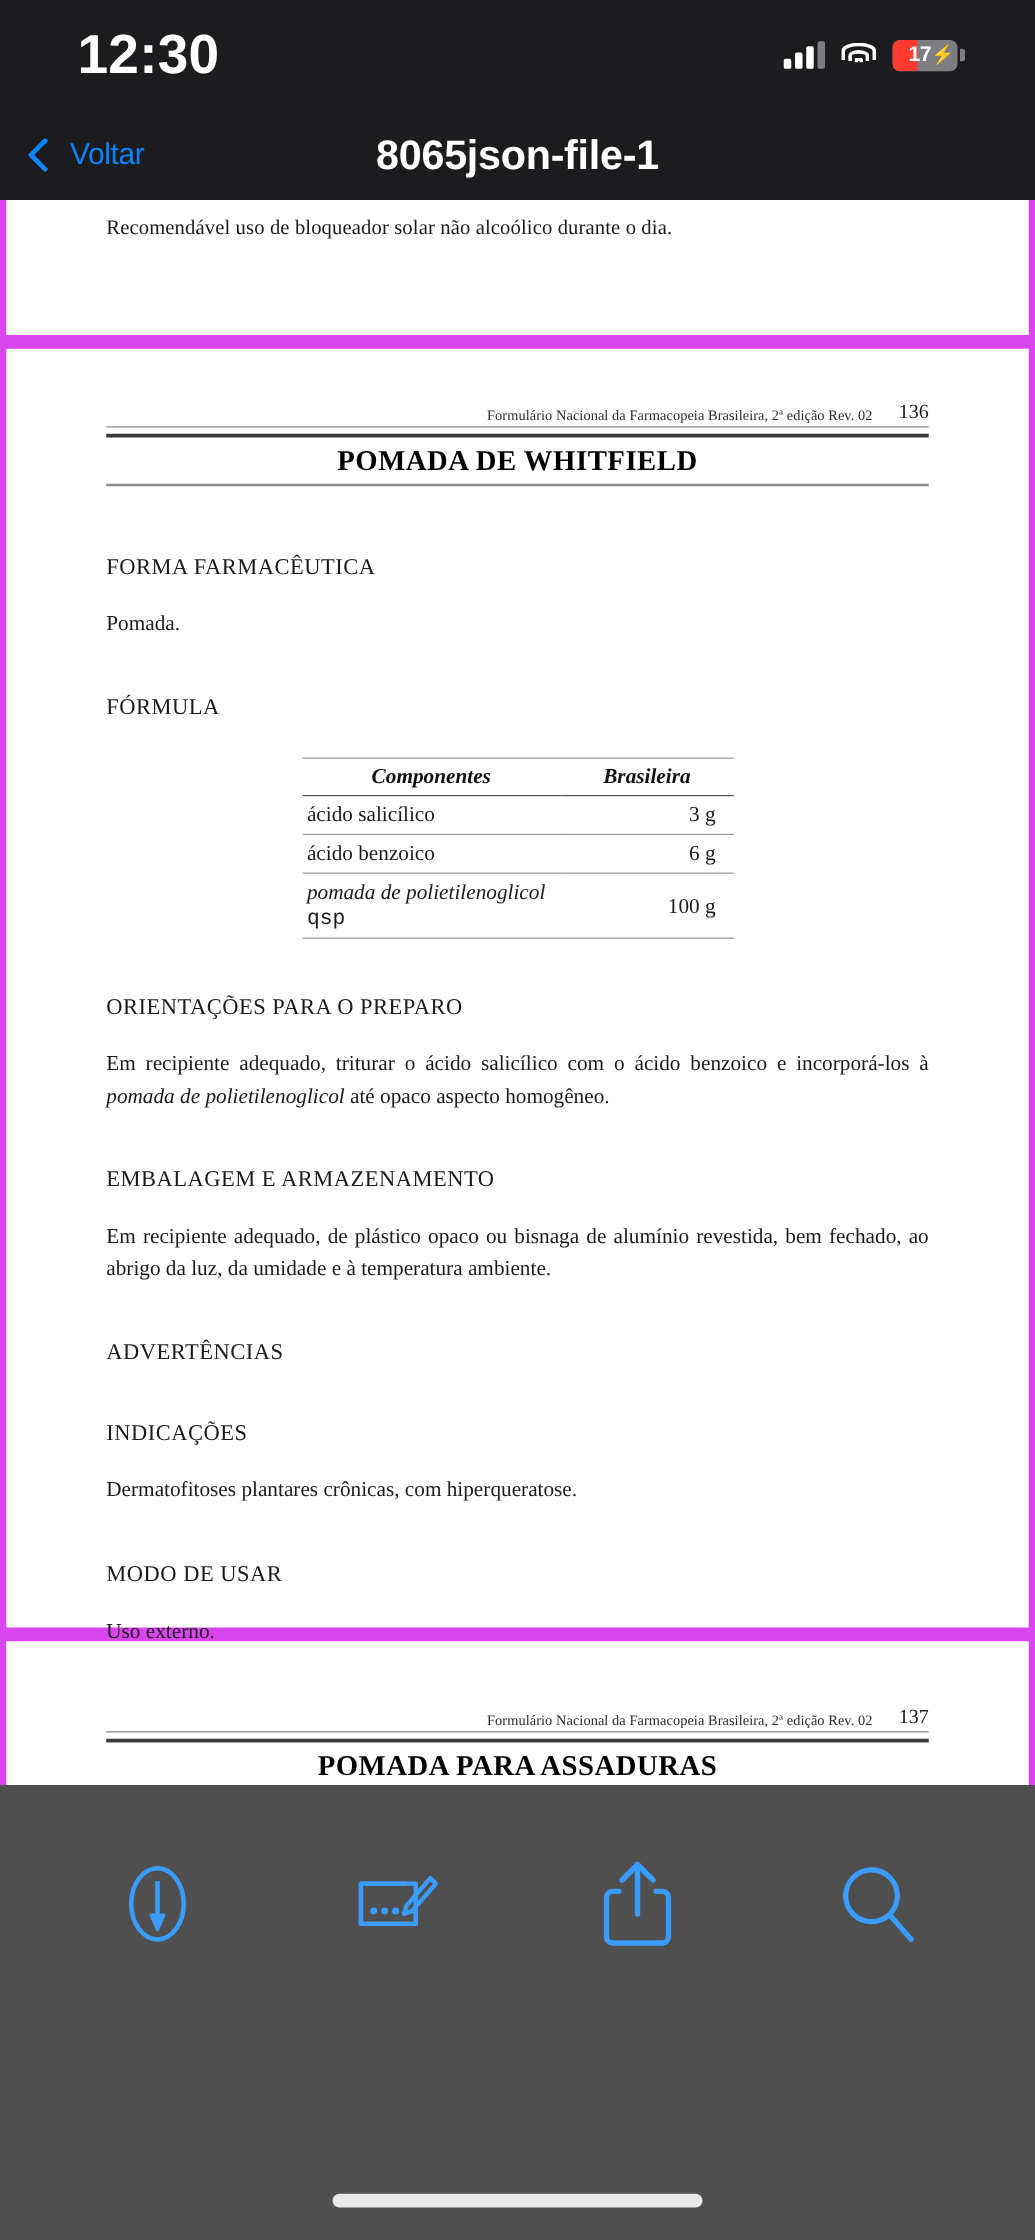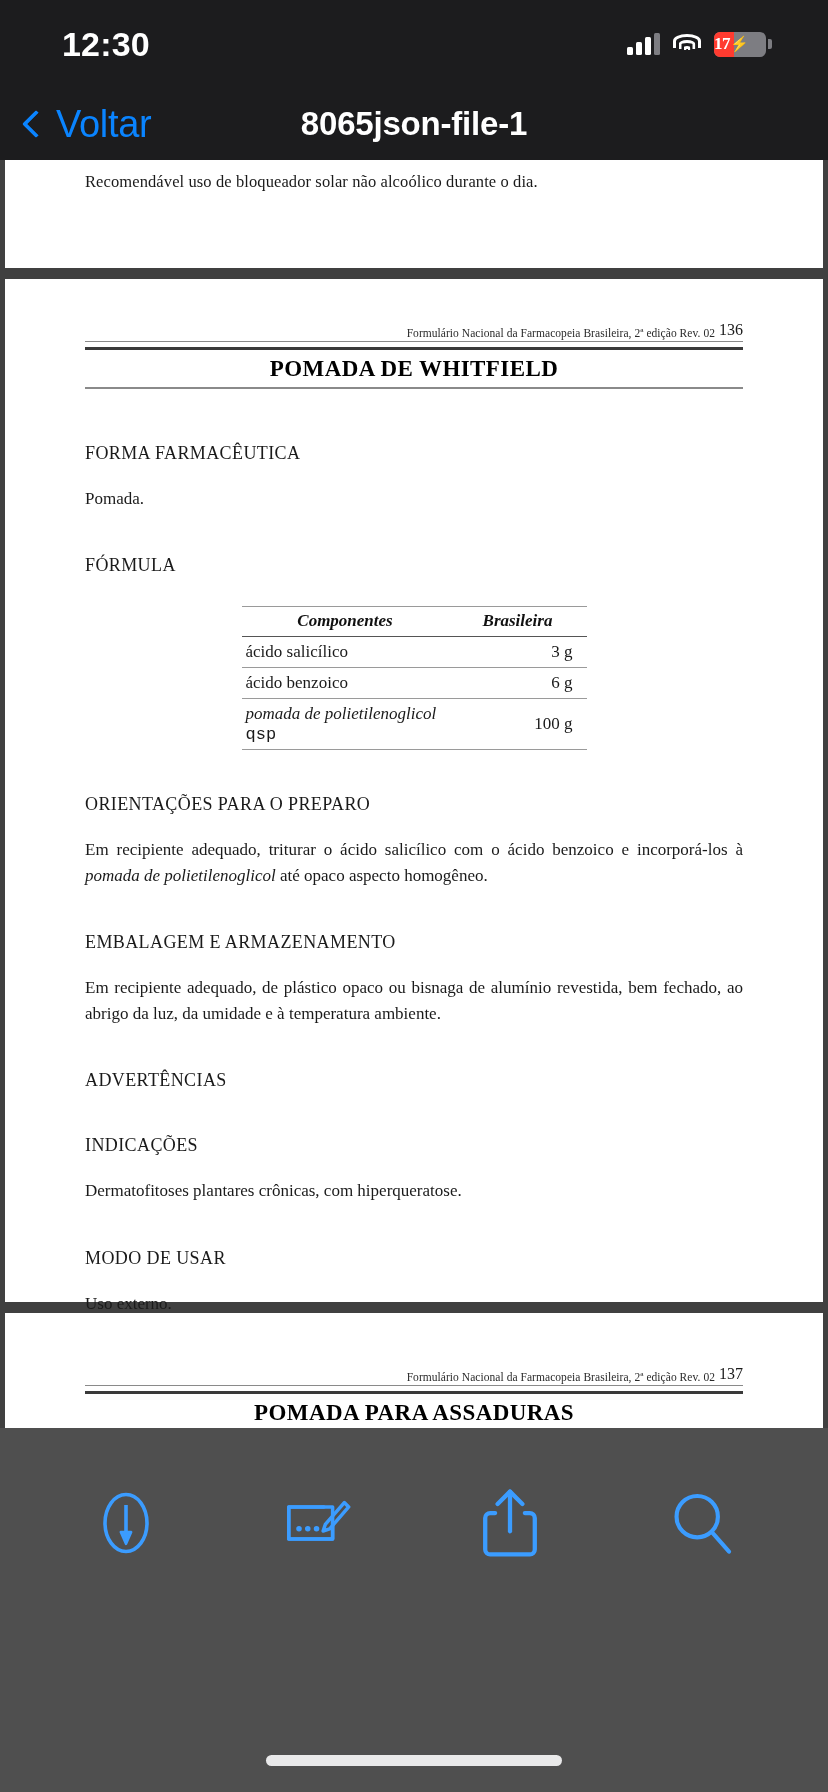--- a/index.html
+++ b/index.html
@@ -17,7 +17,7 @@
     display:flex; align-items:center; justify-content:space-between;
     padding:0 56px 0 62px; color:#fff;
   }
-  .sb-time{ font-size:34px; font-weight:600; letter-spacing:.2px; }
+  .sb-time{ font-size:44px; font-weight:600; letter-spacing:.2px; }
   .sb-right{ display:flex; align-items:center; gap:12px; }
 
   .cellular{ display:flex; align-items:flex-end; gap:3px; height:22px; }

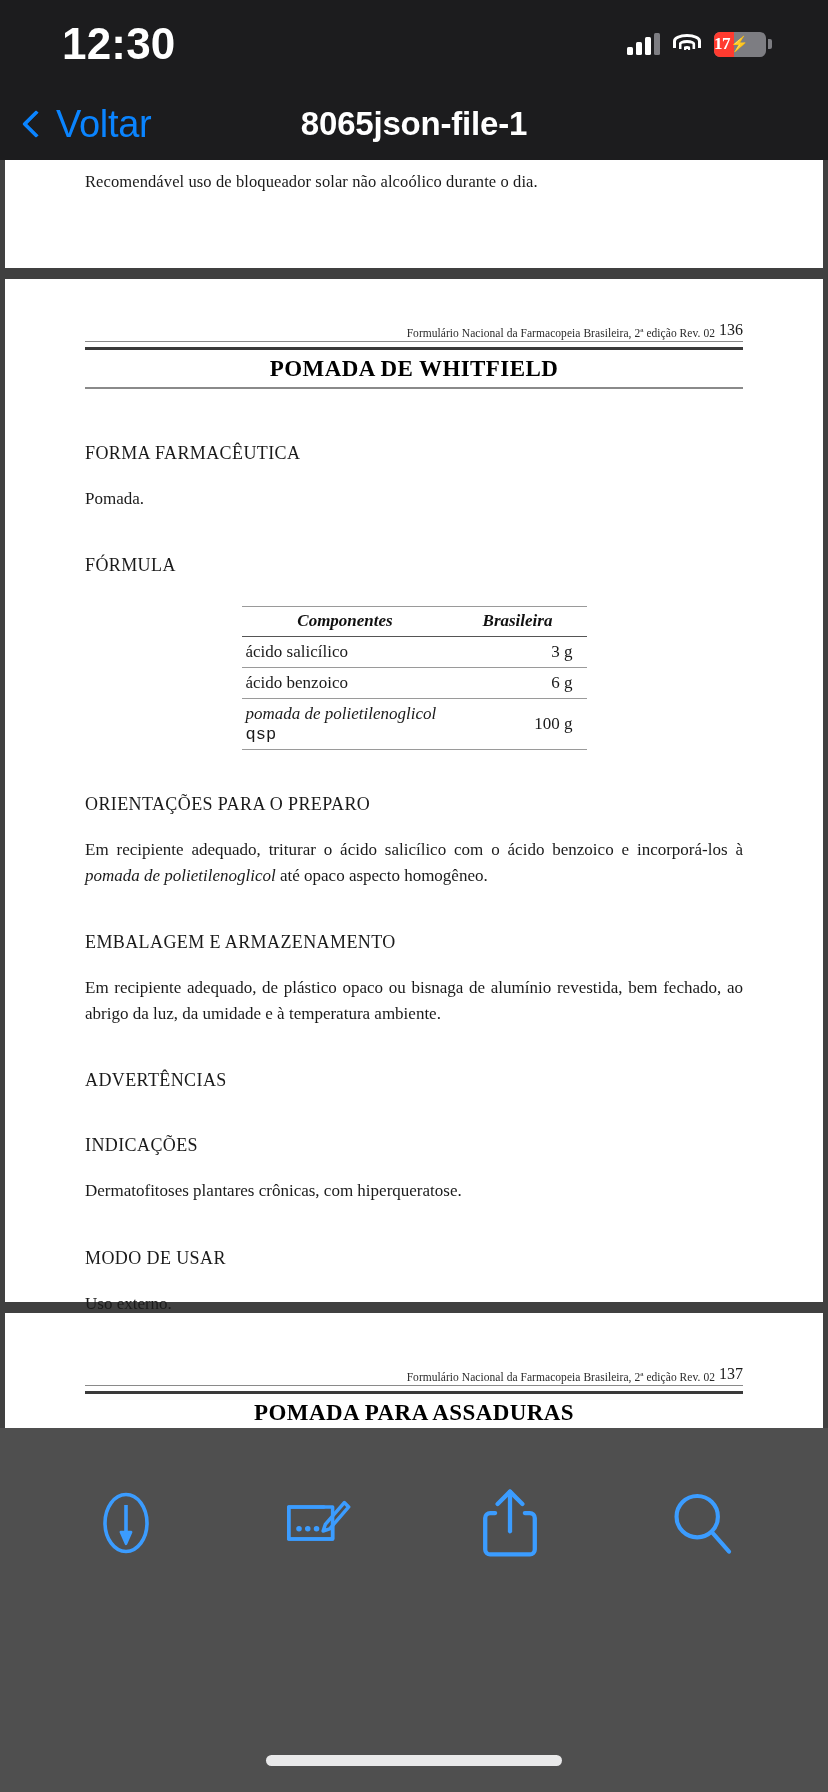--- a/index.html
+++ b/index.html
@@ -37,8 +37,8 @@
   .battery{ position:relative; width:52px; height:25px; border-radius:6px;
             background:#7d7d82; display:flex; align-items:center; overflow:hidden; }
   .battery .fill{ position:absolute; left:0; top:0; bottom:0; width:38%; background:#ff3b30; }
-  .battery .pct{ position:relative; z-index:2; width:100%; text-align:left;
-                 font-size:17px; font-weight:700; color:#fff; letter-spacing:-.5px;font-family:Liberation Serif, serif; }
+  .battery .pct{ position:relative; z-index:2; width:100%; text-align:right;
+                 font-size:17px; font-weight:700; color:#fff; letter-spacing:-.5px; }
   .battery .bolt{ position:relative; z-index:2; font-size:15px; color:#fff; margin-right:3px;}
   .battery-cap{ width:4px; height:10px; background:#7d7d82; border-radius:0 2px 2px 0; margin-left:2px; }
 

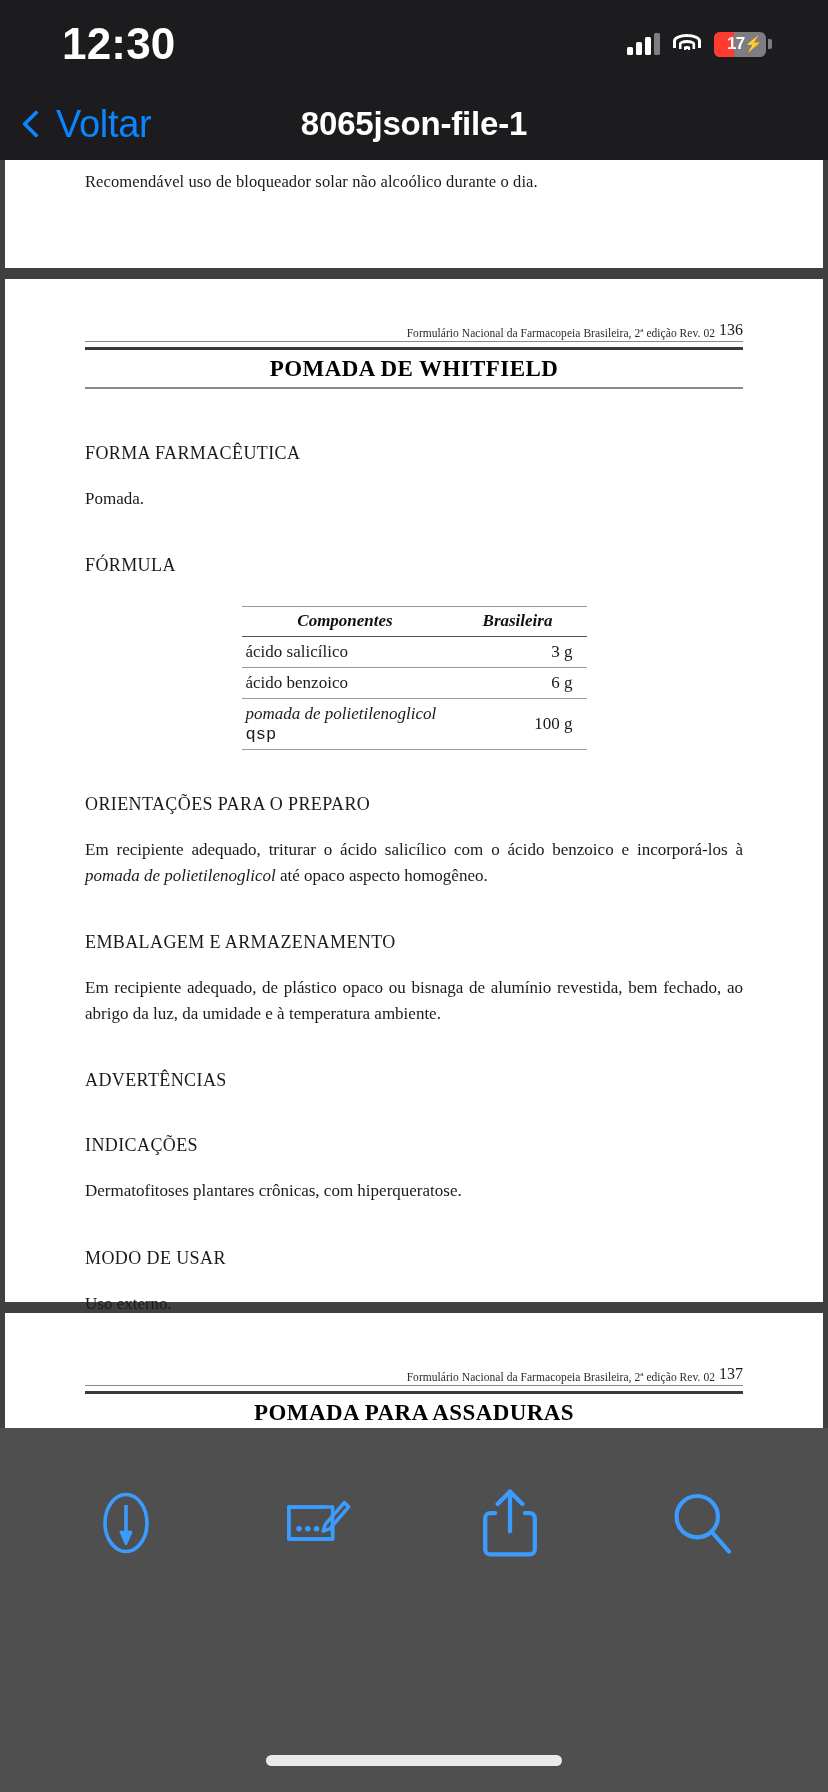--- a/index.html
+++ b/index.html
@@ -50,7 +50,7 @@
   .nav-back{ display:flex; align-items:center; gap:10px; padding-left:26px; cursor:pointer; }
   .chev{ width:20px; height:20px; border-left:4px solid #0a84ff; border-bottom:4px solid #0a84ff;
          transform:rotate(45deg); border-radius:2px; }
-  .nav-back-label{ color:#0a84ff; font-size:38px; letter-spacing:-.3px; }
+  .nav-back-label{ color:#0a84ff; font-size:24px; letter-spacing:-.3px; }
   .nav-title{
     position:absolute; left:0; right:0; text-align:center;
     font-size:33px; font-weight:600; color:#fff; pointer-events:none; letter-spacing:-.2px;

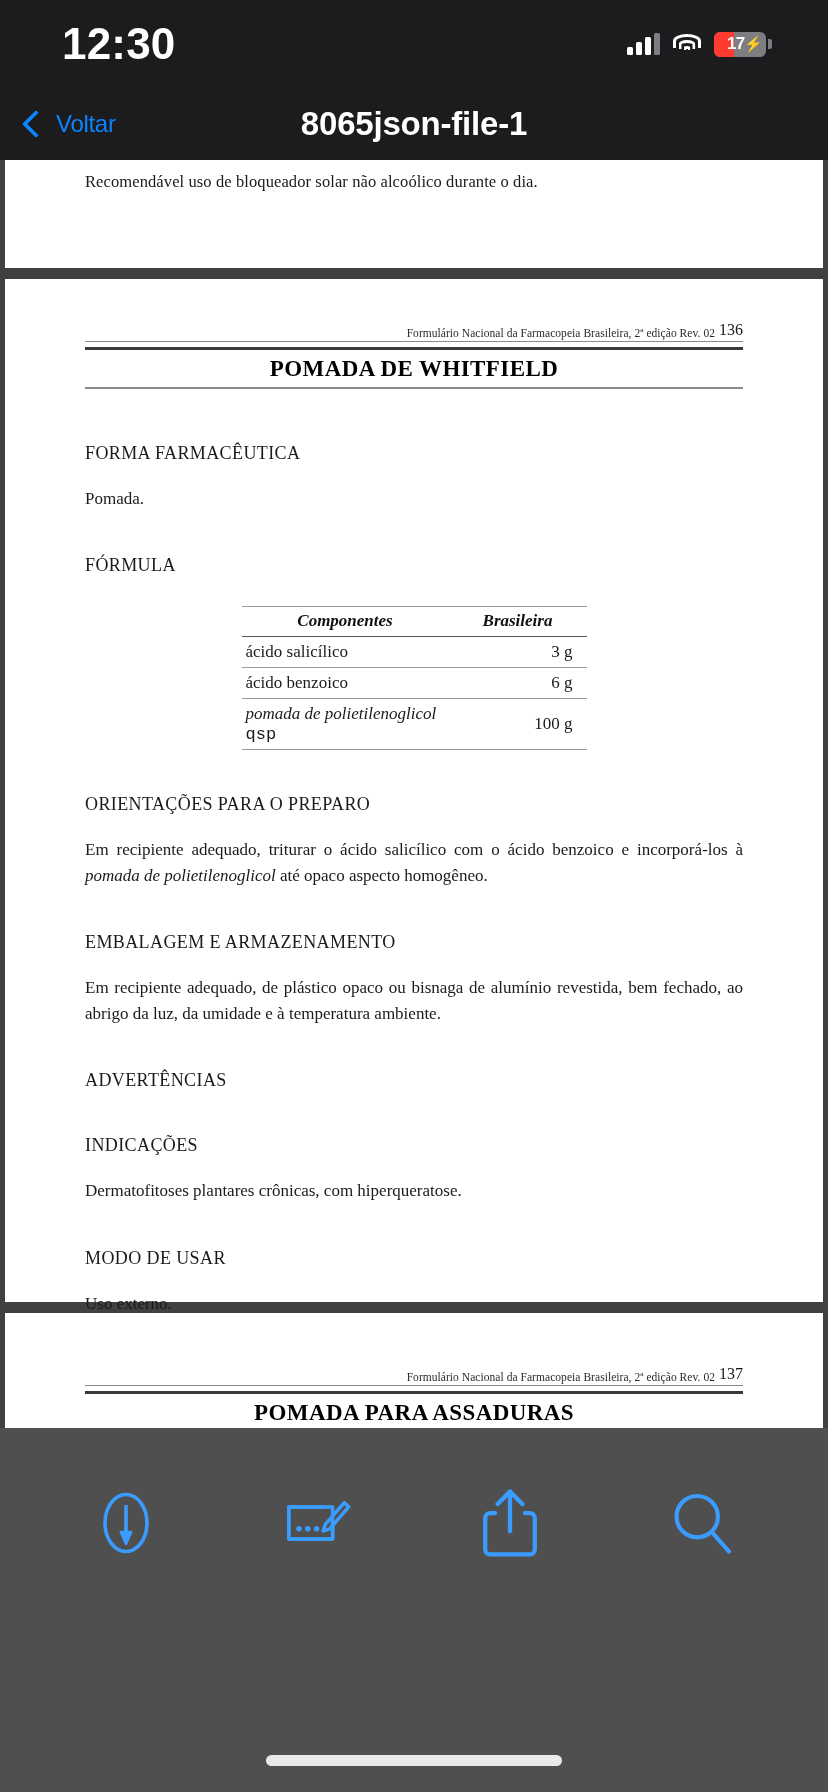--- a/index.html
+++ b/index.html
@@ -59,7 +59,7 @@
   
   .pdf-area{
     position:absolute; top:160px; left:0; width:828px; height:1268px;
-    background:#404040; overflow:hidden;
+    background:#d946ef; overflow:hidden;
   }
   .page{
     background:#fff; width:818px; margin:0 auto;

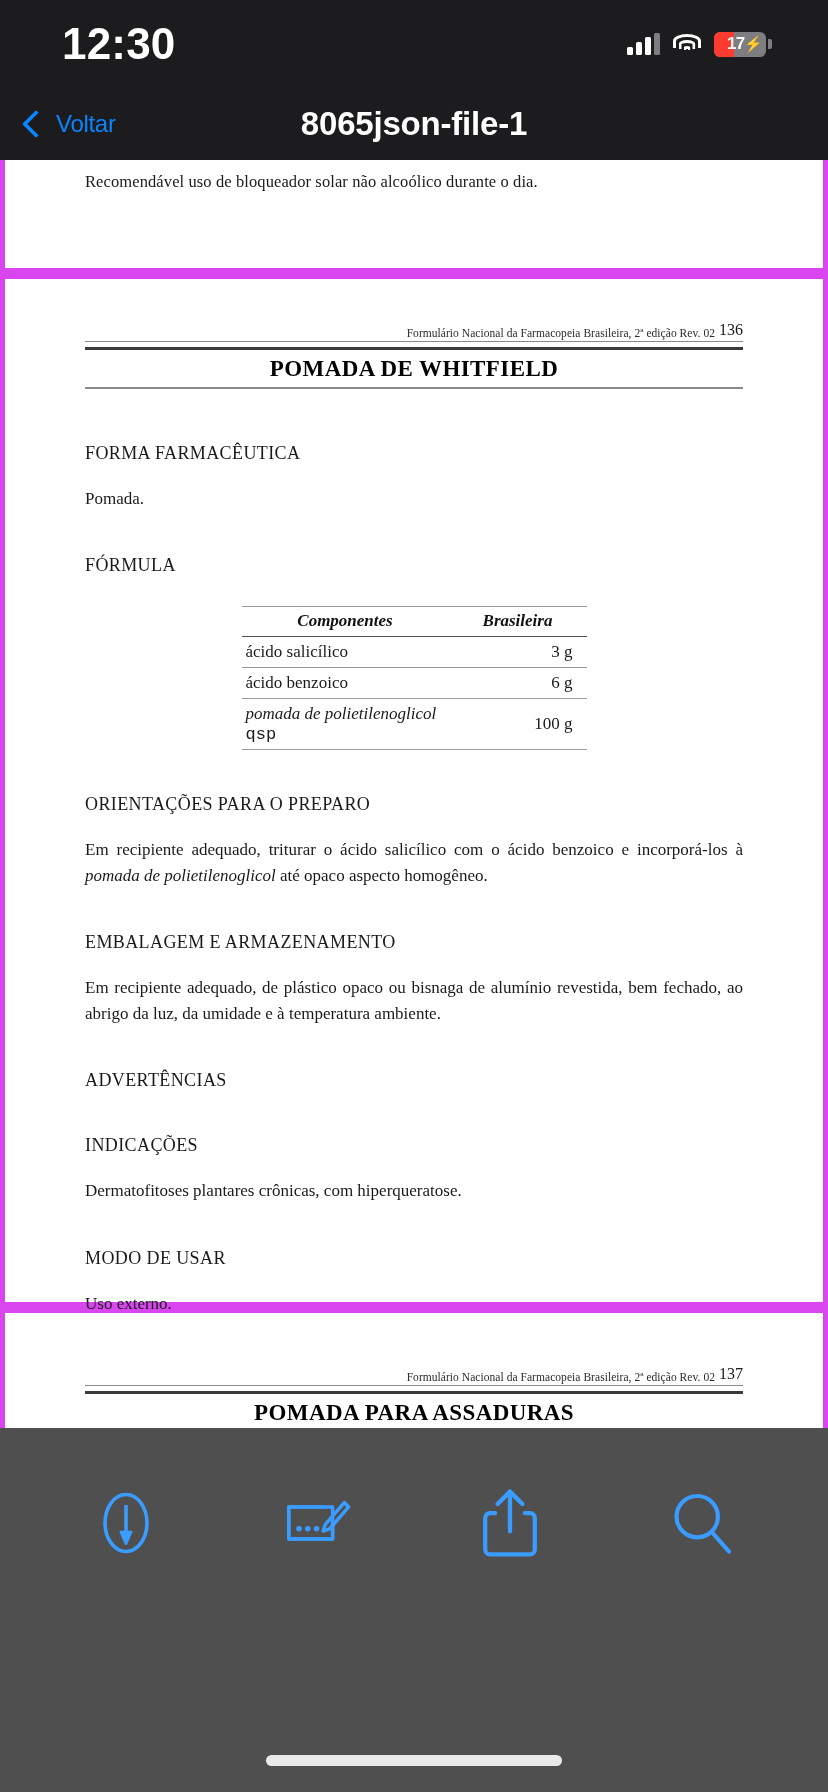--- a/index.html
+++ b/index.html
@@ -88,7 +88,7 @@
   }
   .hdr-page{
     font-family:"Liberation Serif", serif; font-size:16px; color:#1a1a1a;
-    margin-left:4px; align-self:flex-end;
+    margin-left:21px; align-self:flex-end;
   }
   .rule-thick{ height:3px; background:#3a3a3a; margin-top:5px; }
   .doc-title{

